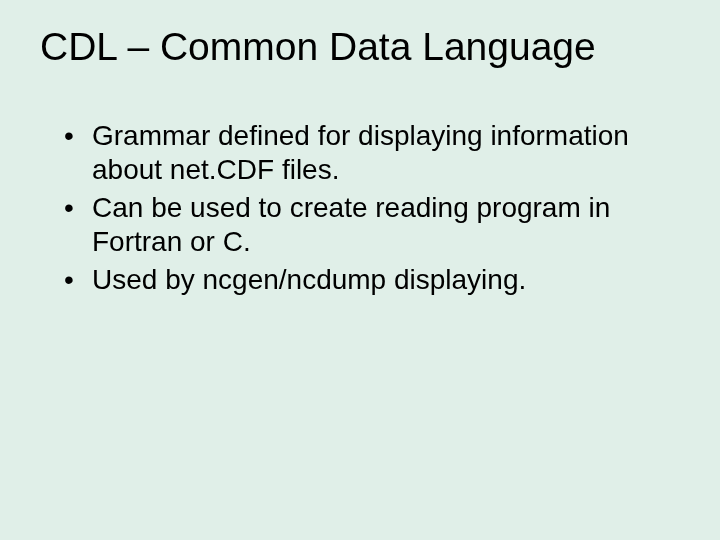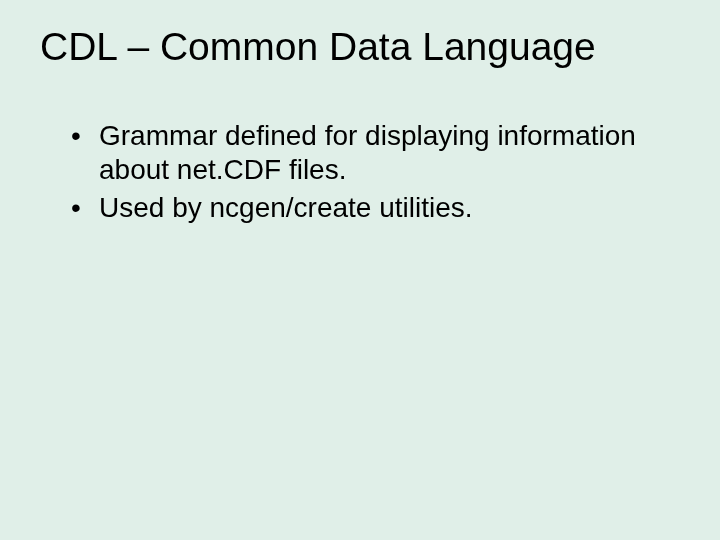--- a/index.html
+++ b/index.html
@@ -27,7 +27,7 @@
   }
   ul.bullets {
     list-style: none;
-    margin: 7px;
+    margin: 0;
     padding: 0 0 0 24px;
   }
   ul.bullets li {

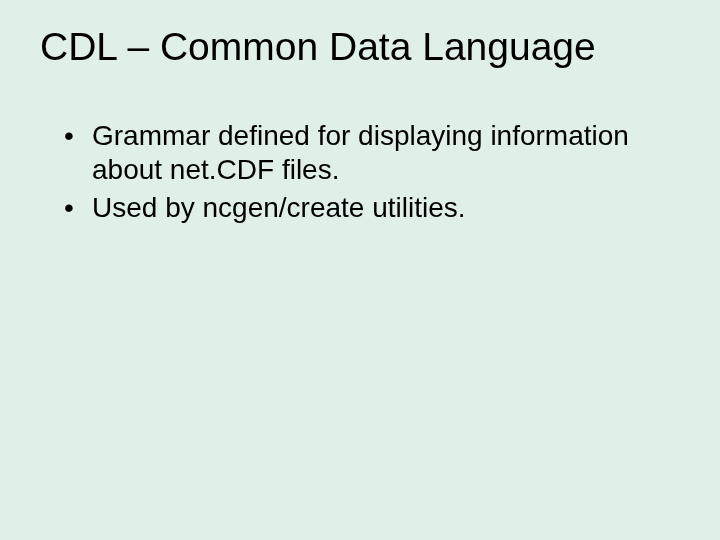--- a/index.html
+++ b/index.html
@@ -52,6 +52,7 @@
   <h1 class="title">CDL – Common Data Language</h1>
   <ul class="bullets">
     <li>Grammar defined for displaying information about net.CDF files.</li>
+    <li>Can be used to create reading program in Fortran or C.</li>
     <li>Used by ncgen/create utilities.</li>
   </ul>
 </div>

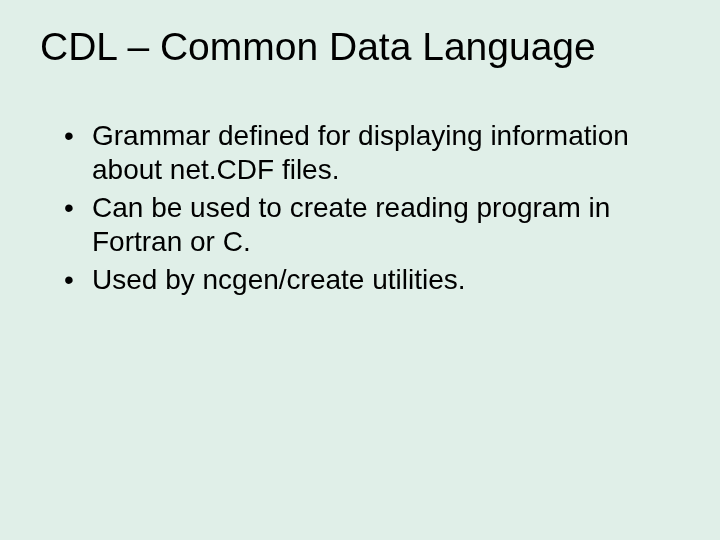--- a/index.html
+++ b/index.html
@@ -53,7 +53,7 @@
   <ul class="bullets">
     <li>Grammar defined for displaying information about net.CDF files.</li>
     <li>Can be used to create reading program in Fortran or C.</li>
-    <li>Used by ncgen/create utilities.</li>
+    <li>Used by ncgen/ncdump displaying.</li>
   </ul>
 </div>
 

